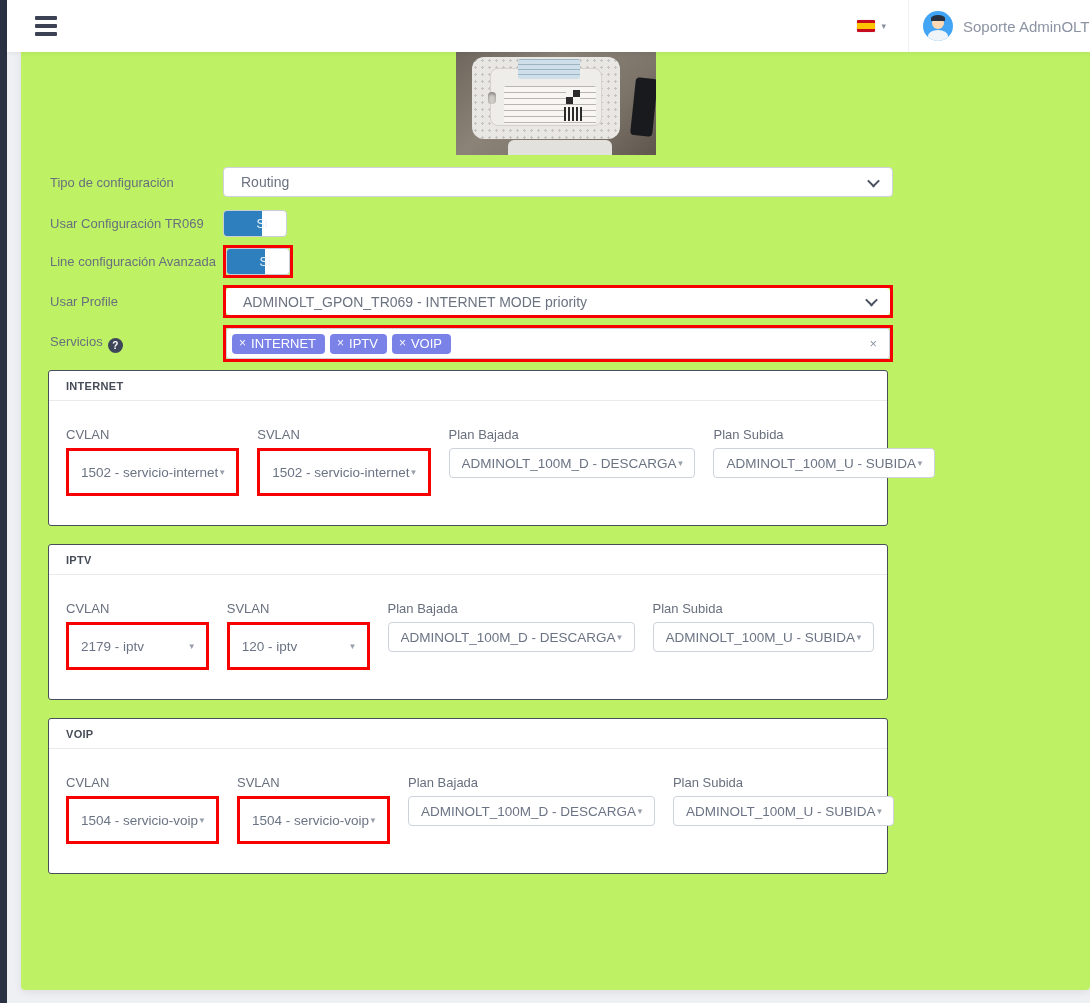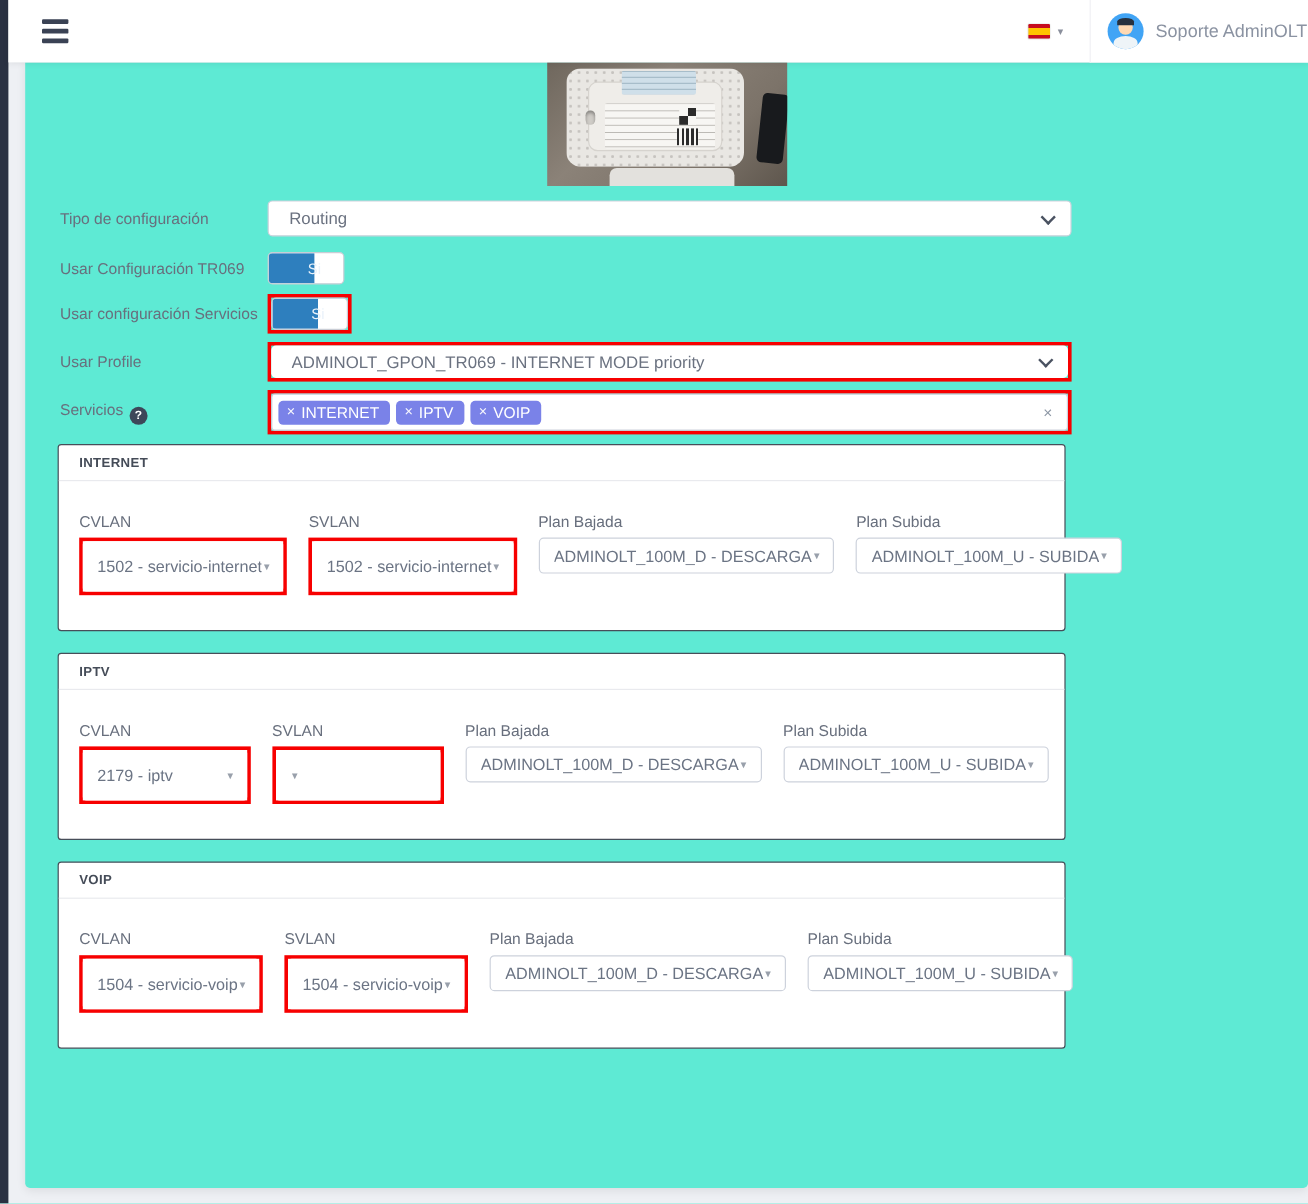--- a/index.html
+++ b/index.html
@@ -42,7 +42,7 @@
   
   .card {
     position:absolute; left:21px; top:52px; right:0; bottom:13px;
-    background:#5eead4; border-radius:0 0 4px 4px;
+    background:#bef264; border-radius:0 0 4px 4px;
     box-shadow:0 2px 8px rgba(0,0,0,.08);
   }
 

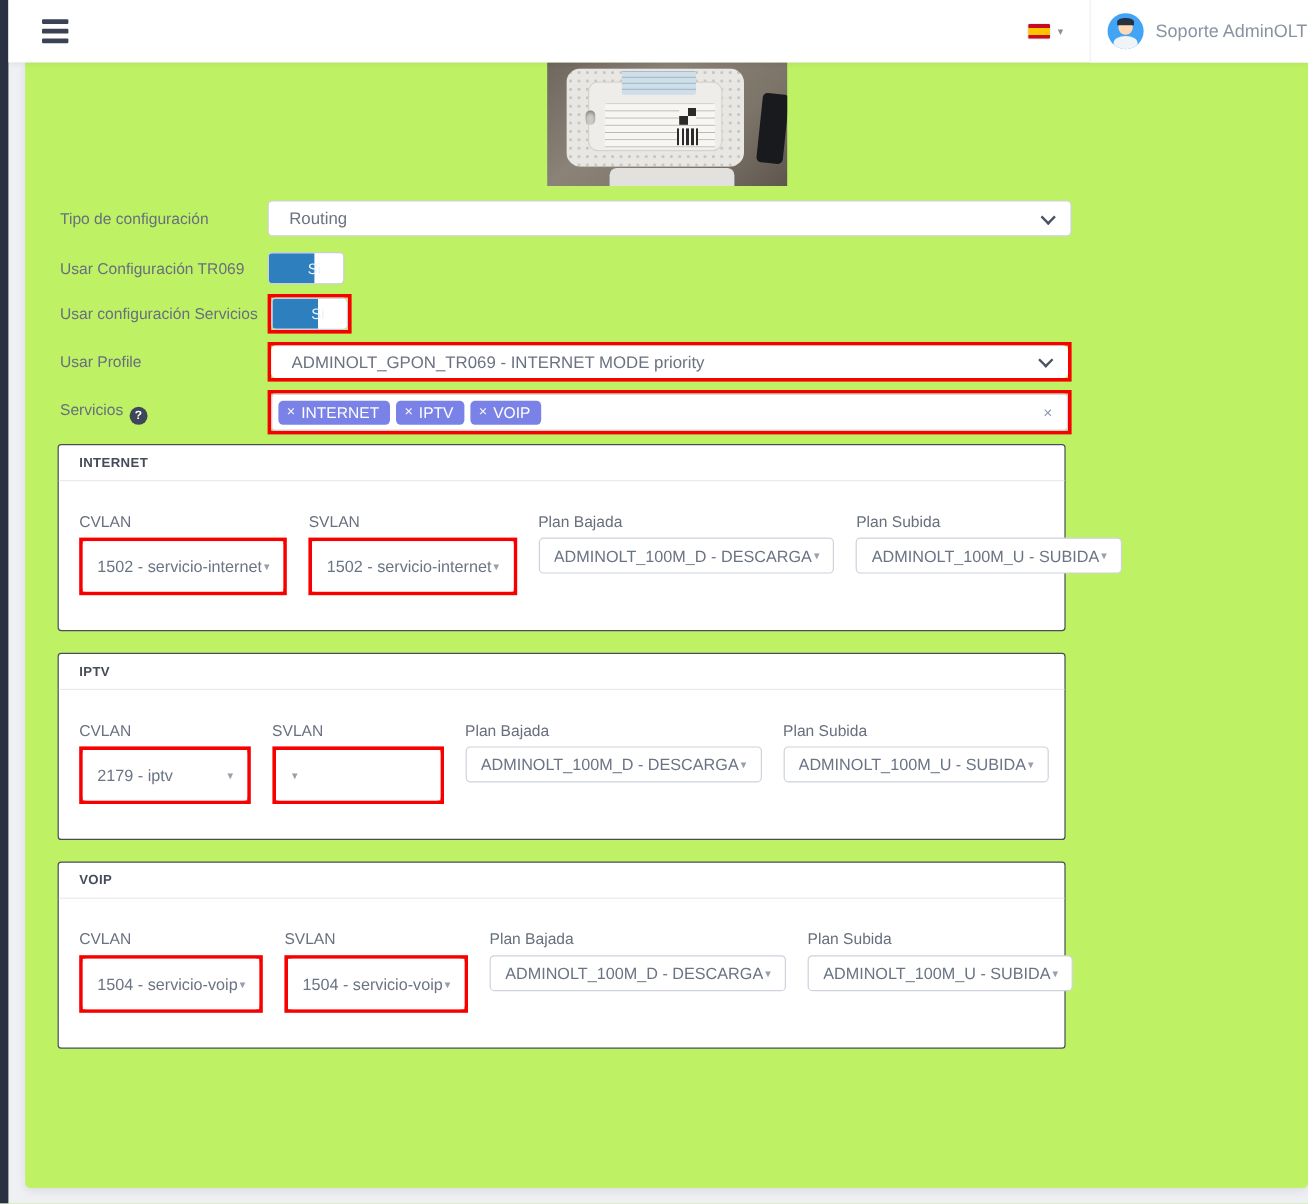--- a/index.html
+++ b/index.html
@@ -170,7 +170,7 @@
     </div>
 
     <div class="frow" style="height:33px; margin-bottom:7px;">
-      <div class="flabel">Usar configuración Servicios</div>
+      <div class="flabel">Line configuración Avanzada</div>
       <div class="fctrl">
         <span class="red-wrap-inline">
           <span class="toggle">

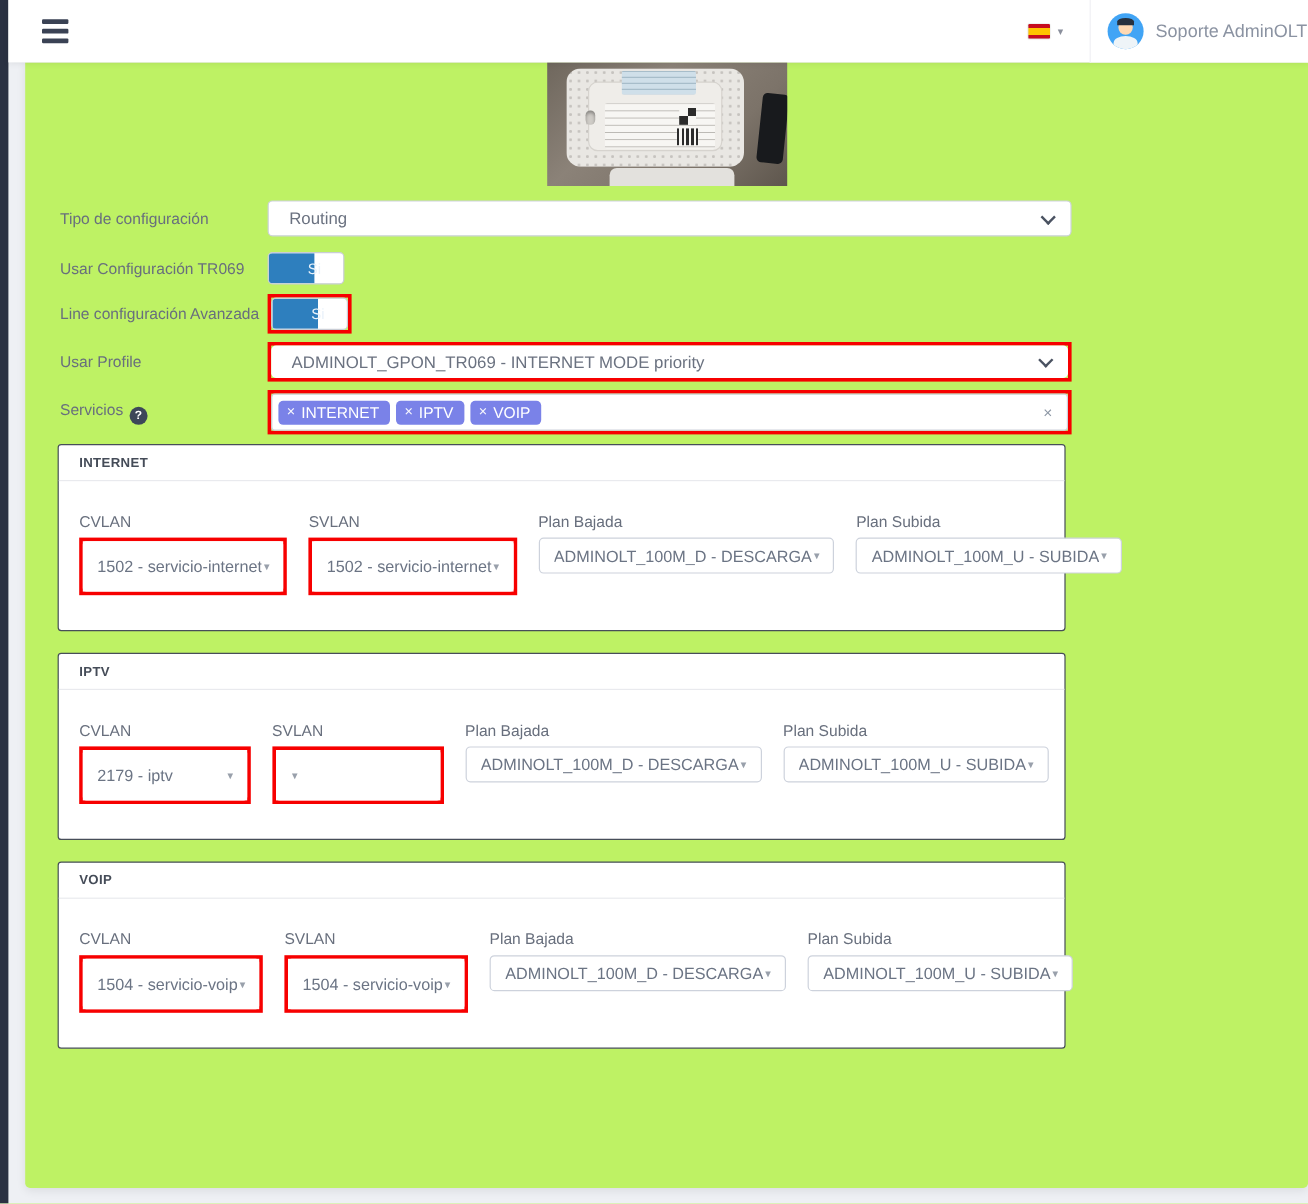--- a/index.html
+++ b/index.html
@@ -278,6 +278,7 @@
           <span class="flab">SVLAN</span>
           <div class="red-wrap">
             <div class="s2" style="border:none;">
+              <span class="s2-text">120 - iptv</span>
               <span class="caret">▼</span>
             </div>
           </div>

